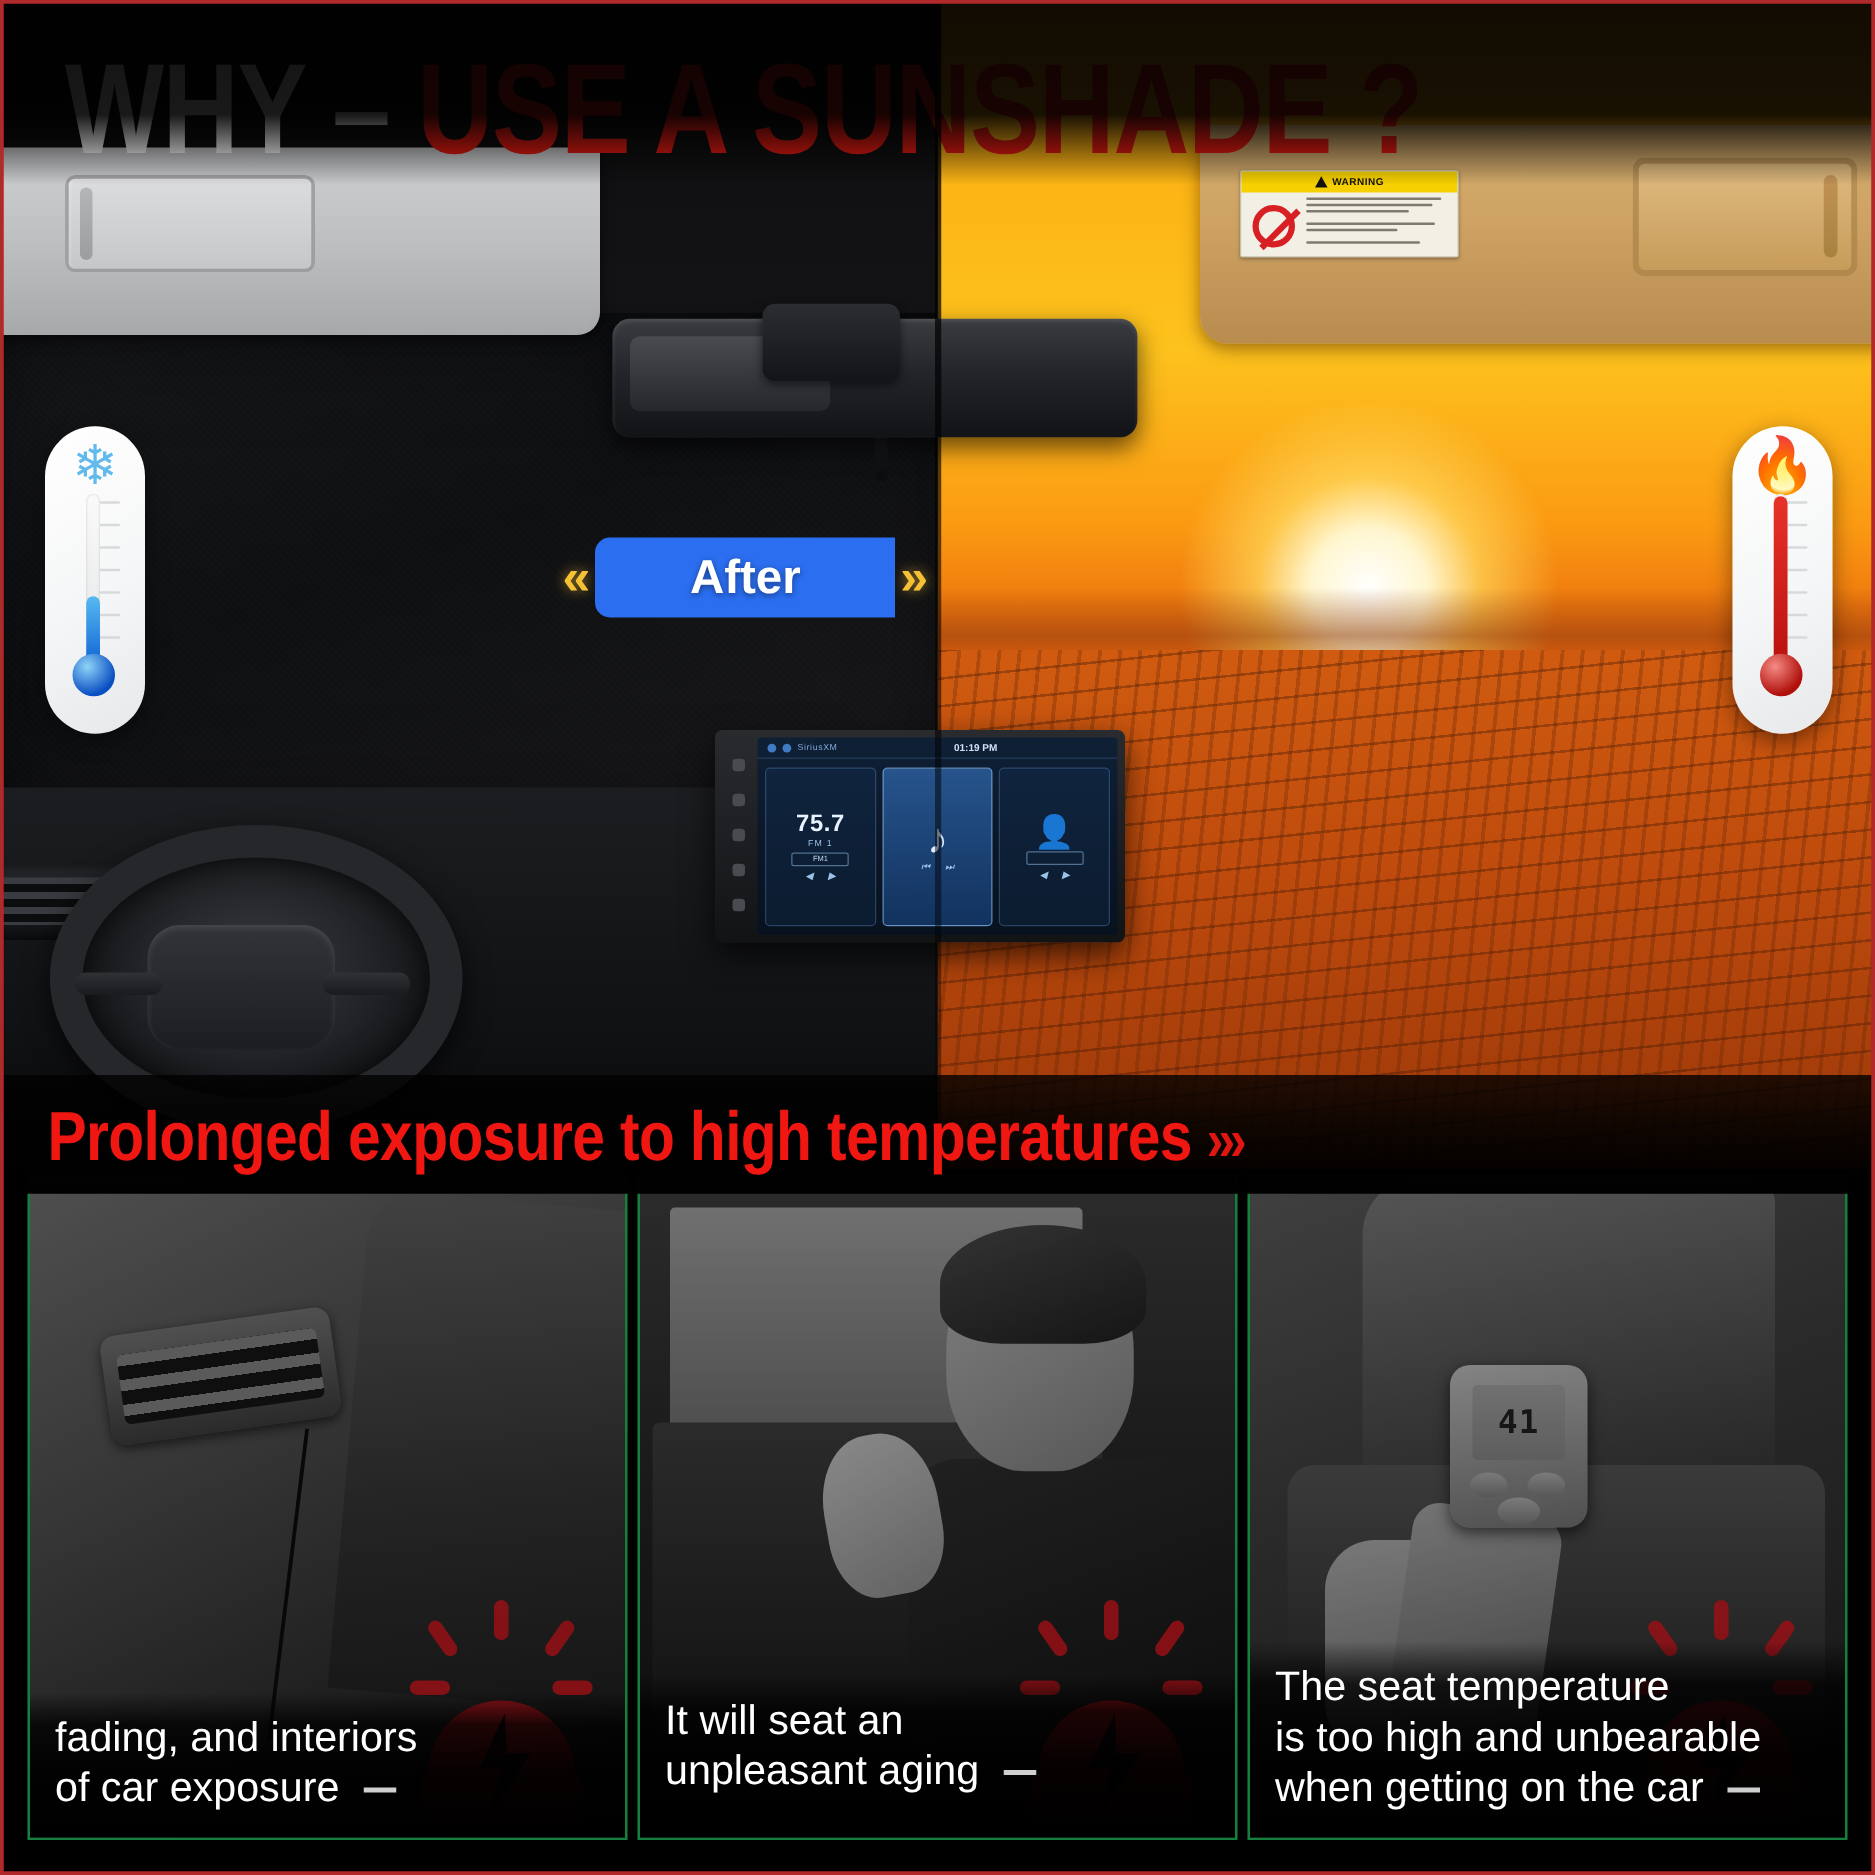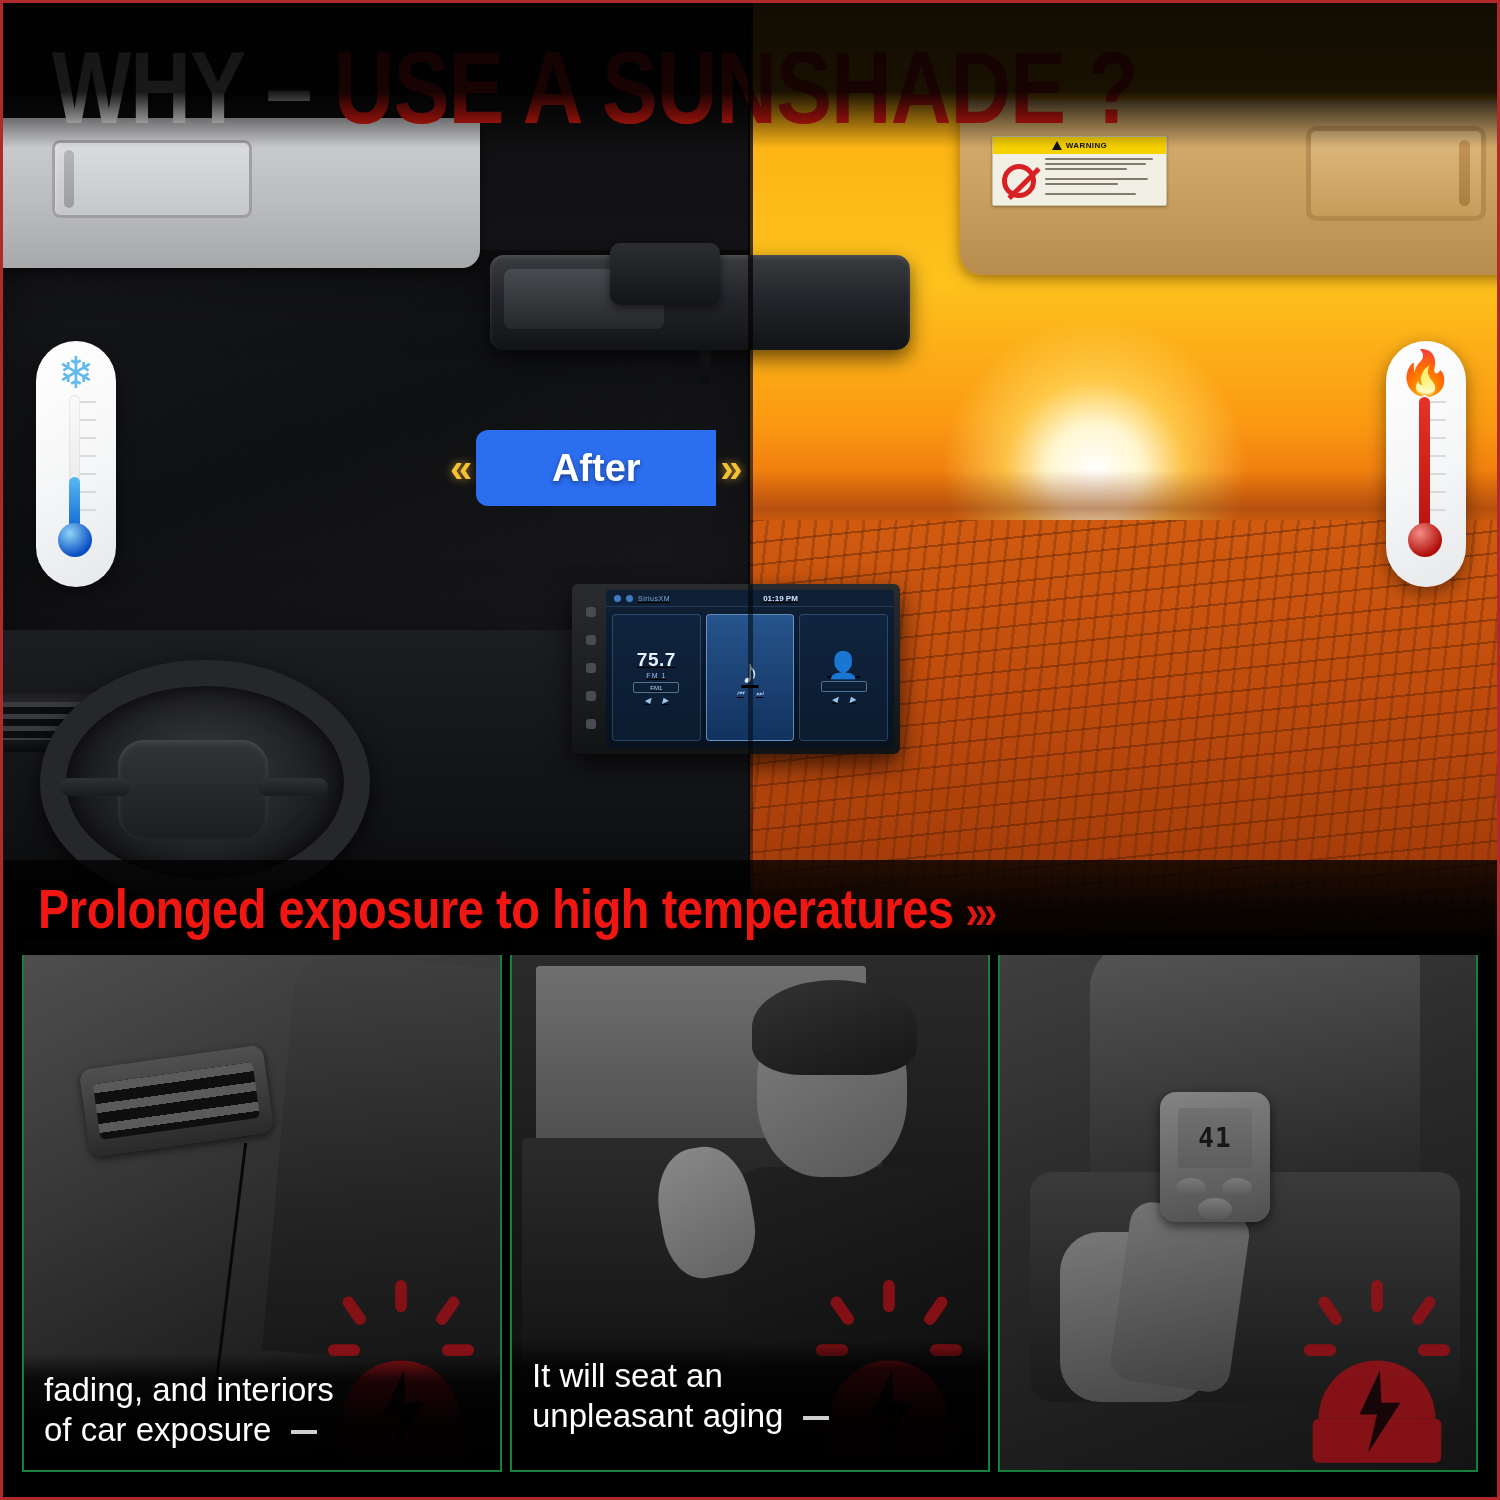--- a/index.html
+++ b/index.html
@@ -233,7 +233,7 @@
   .chev-left { margin-right:4px; }
   .chev-right { margin-left:4px; }
   .badge {
-    height:76px; display:flex; align-items:center; justify-content:center;
+    height:64px; display:flex; align-items:center; justify-content:center;
     font-size:38px; font-weight:bold; color:#fff; padding:0 8px;
     text-shadow:0 2px 5px rgba(0,0,0,.45);
   }

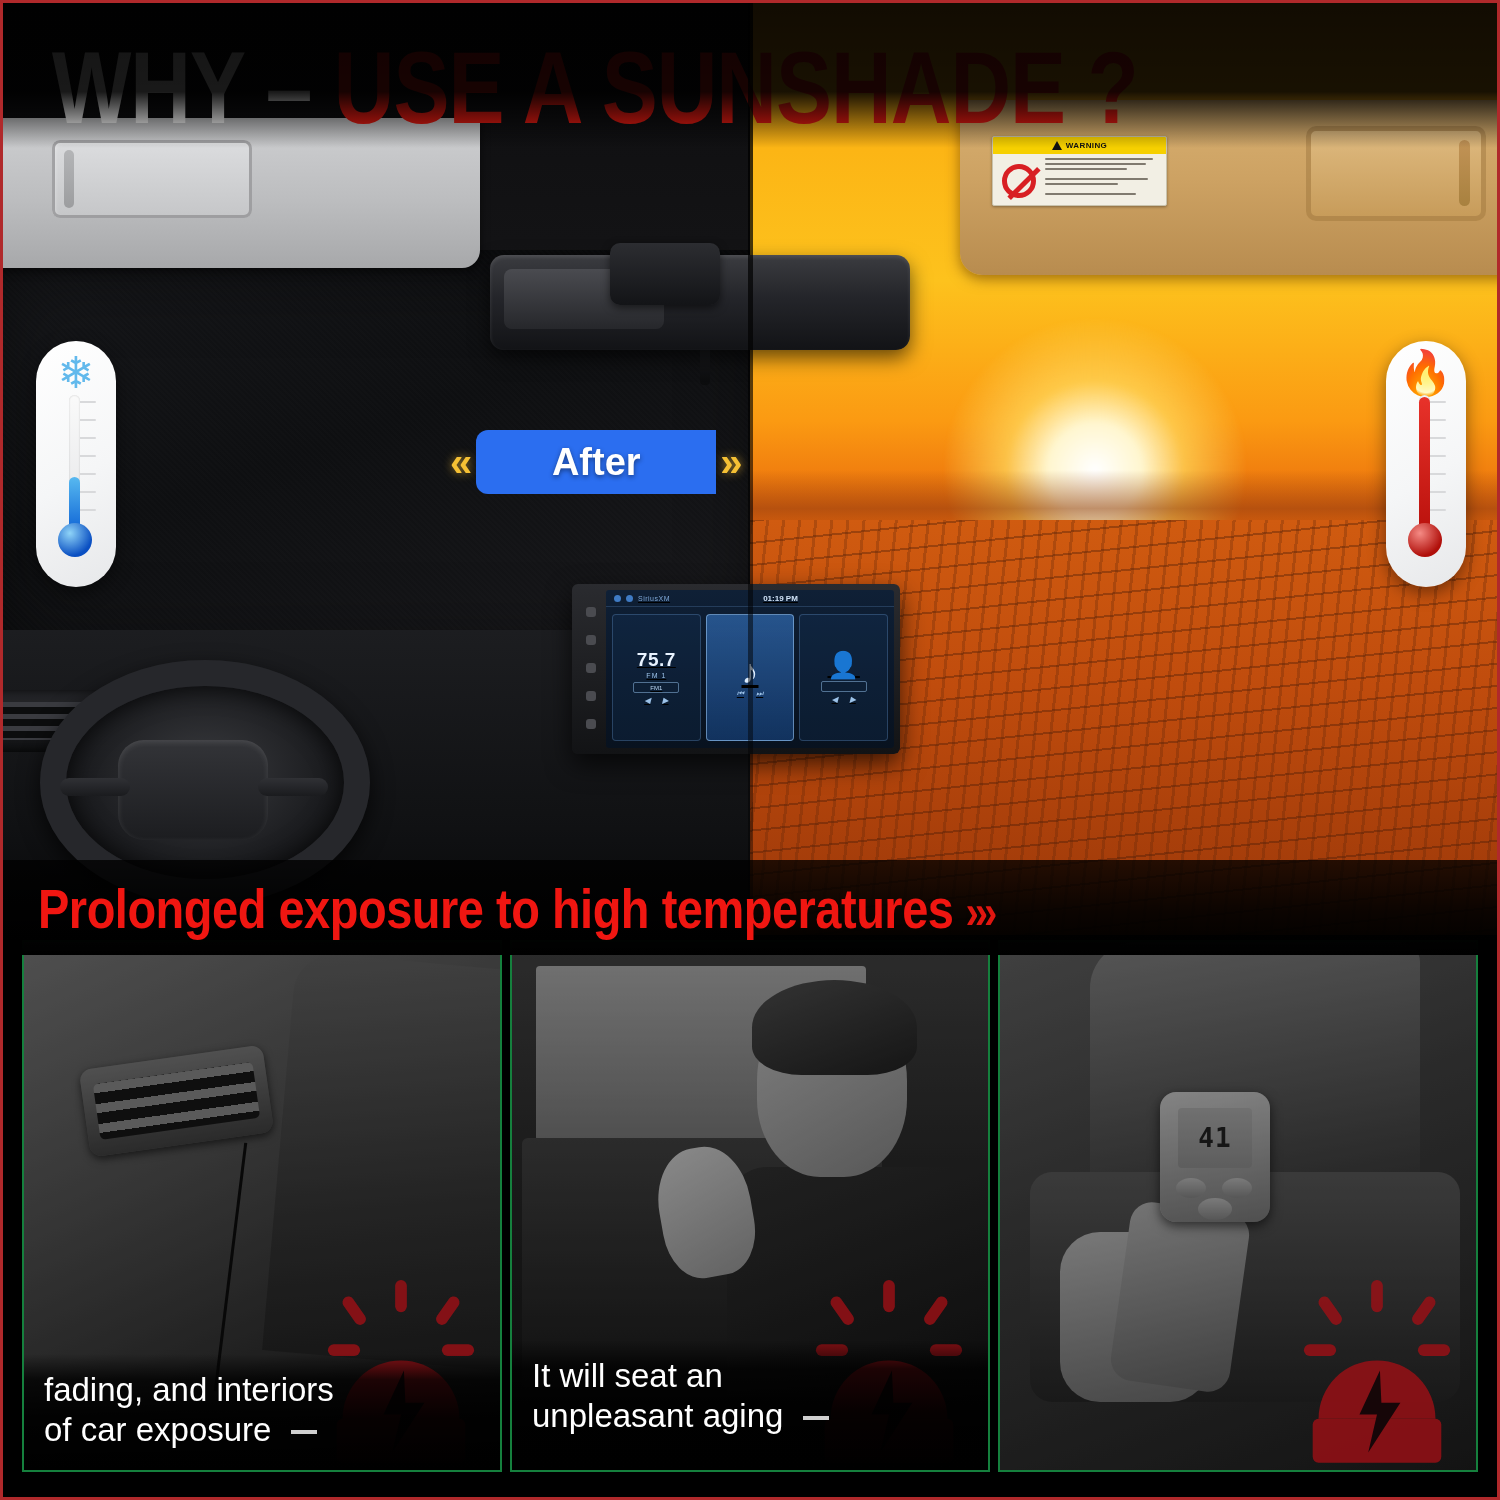--- a/index.html
+++ b/index.html
@@ -182,7 +182,6 @@
   .hu-screen {
     width:100%; height:100%; border-radius:3px; overflow:hidden; position:relative;
     background:linear-gradient(180deg,#0f2036 0%,#0a1627 60%,#08121f 100%);
-    text-decoration:underline;
   }
   .hu-top {
     height:17px; display:flex; align-items:center; gap:5px; padding:0 8px;

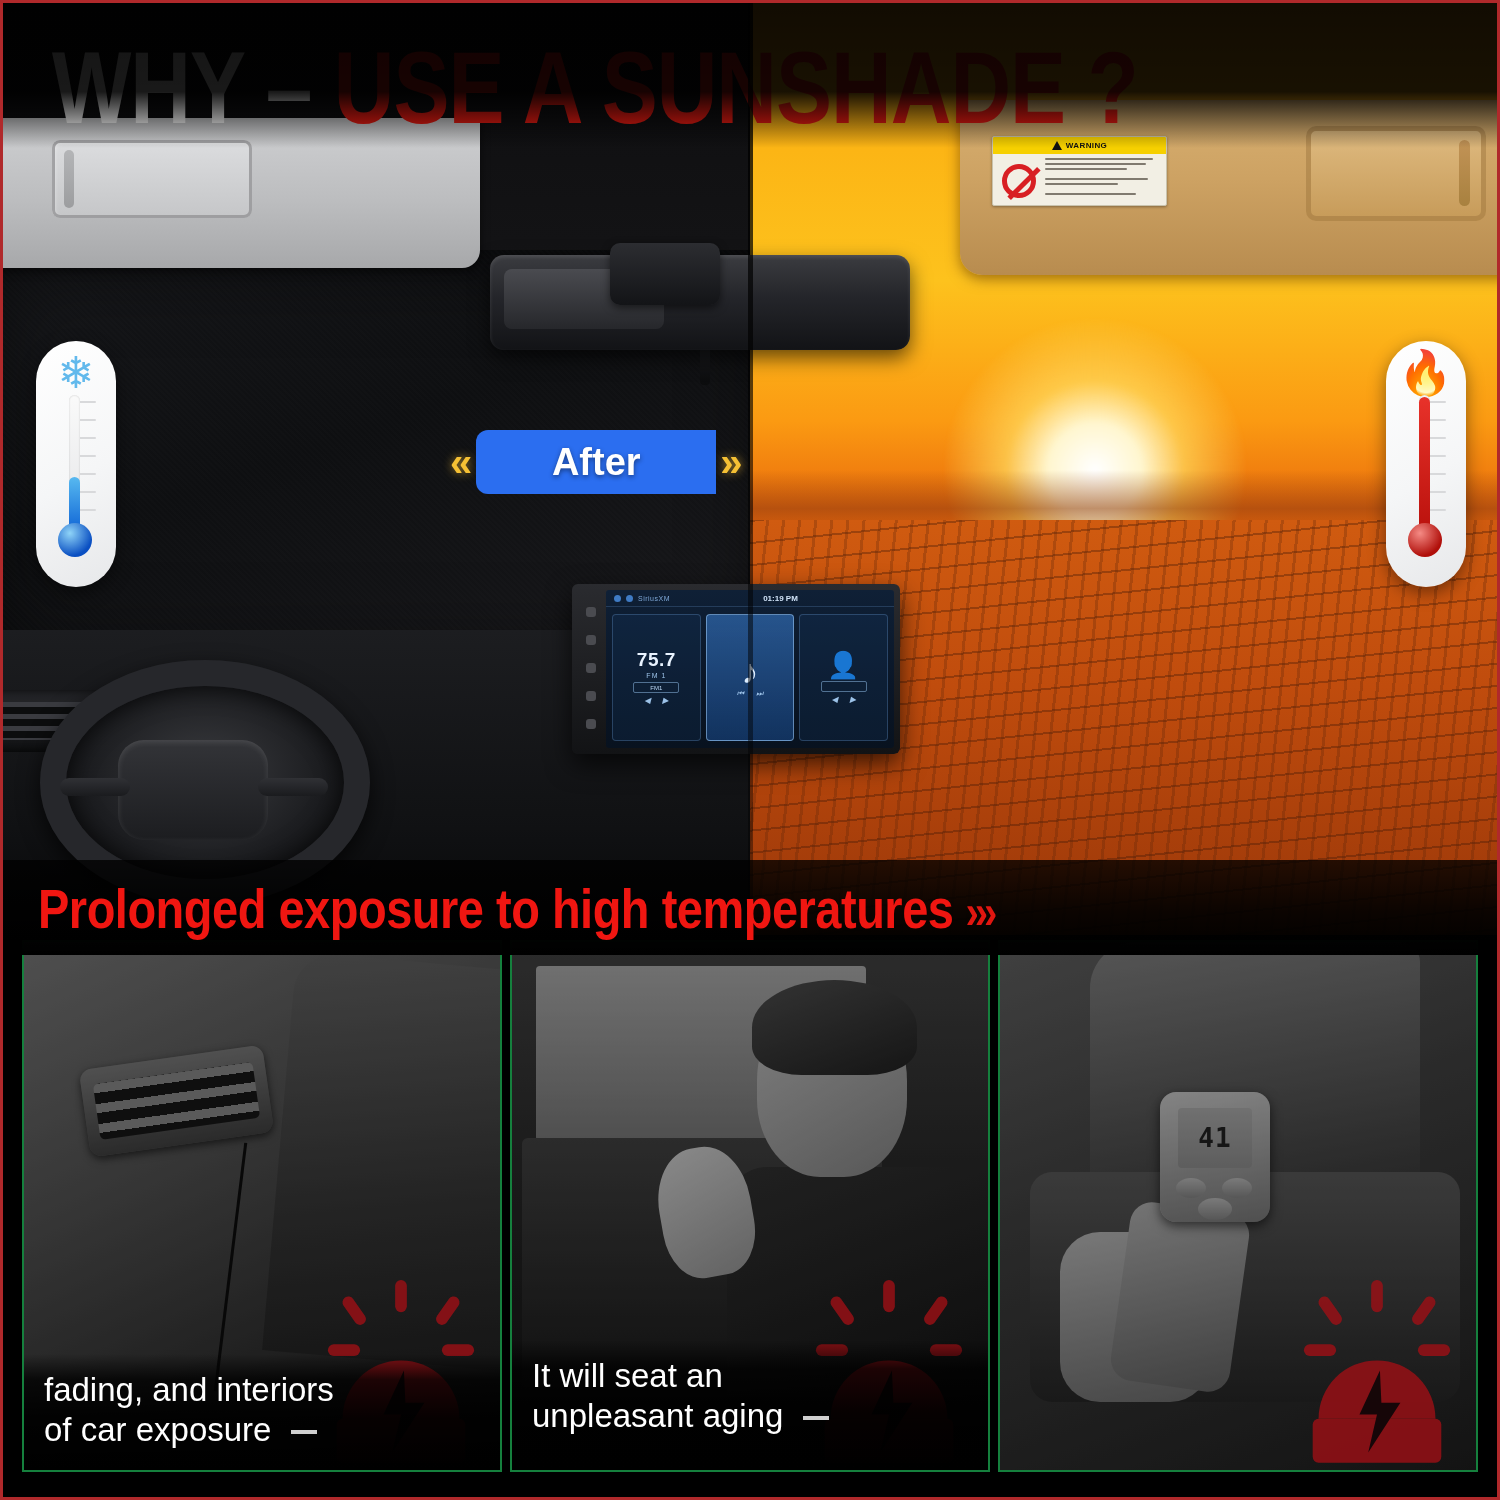--- a/index.html
+++ b/index.html
@@ -592,6 +592,14 @@
         </g>
         <path d="M52 62 L38 92 L50 92 L44 118 L66 84 L53 84 Z" fill="#160608"></path>
       </svg>
+      <div class="caption">
+        <div class="cap-line">The seat temperature</div>
+        <div class="cap-line">is too high and unbearable</div>
+        <div class="cap-line">
+          <span>when getting on the car</span>
+          <span class="dash"></span>
+        </div>
+      </div>
     </div>
   </div>
 

